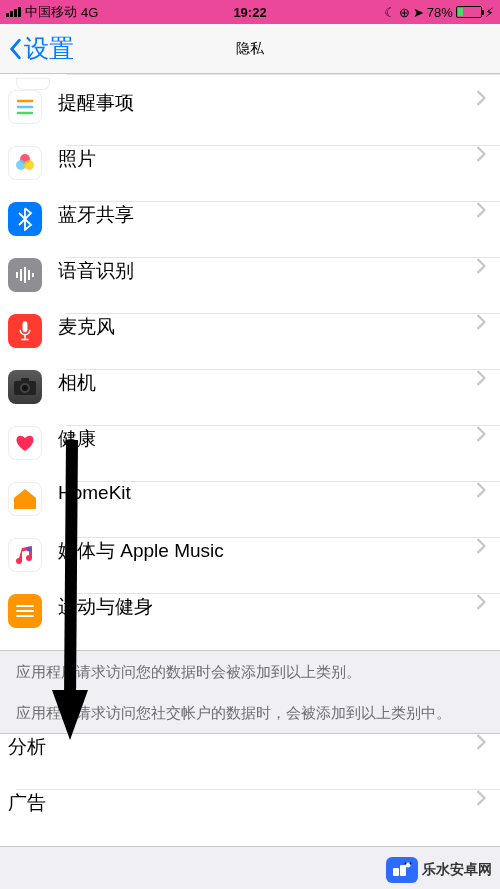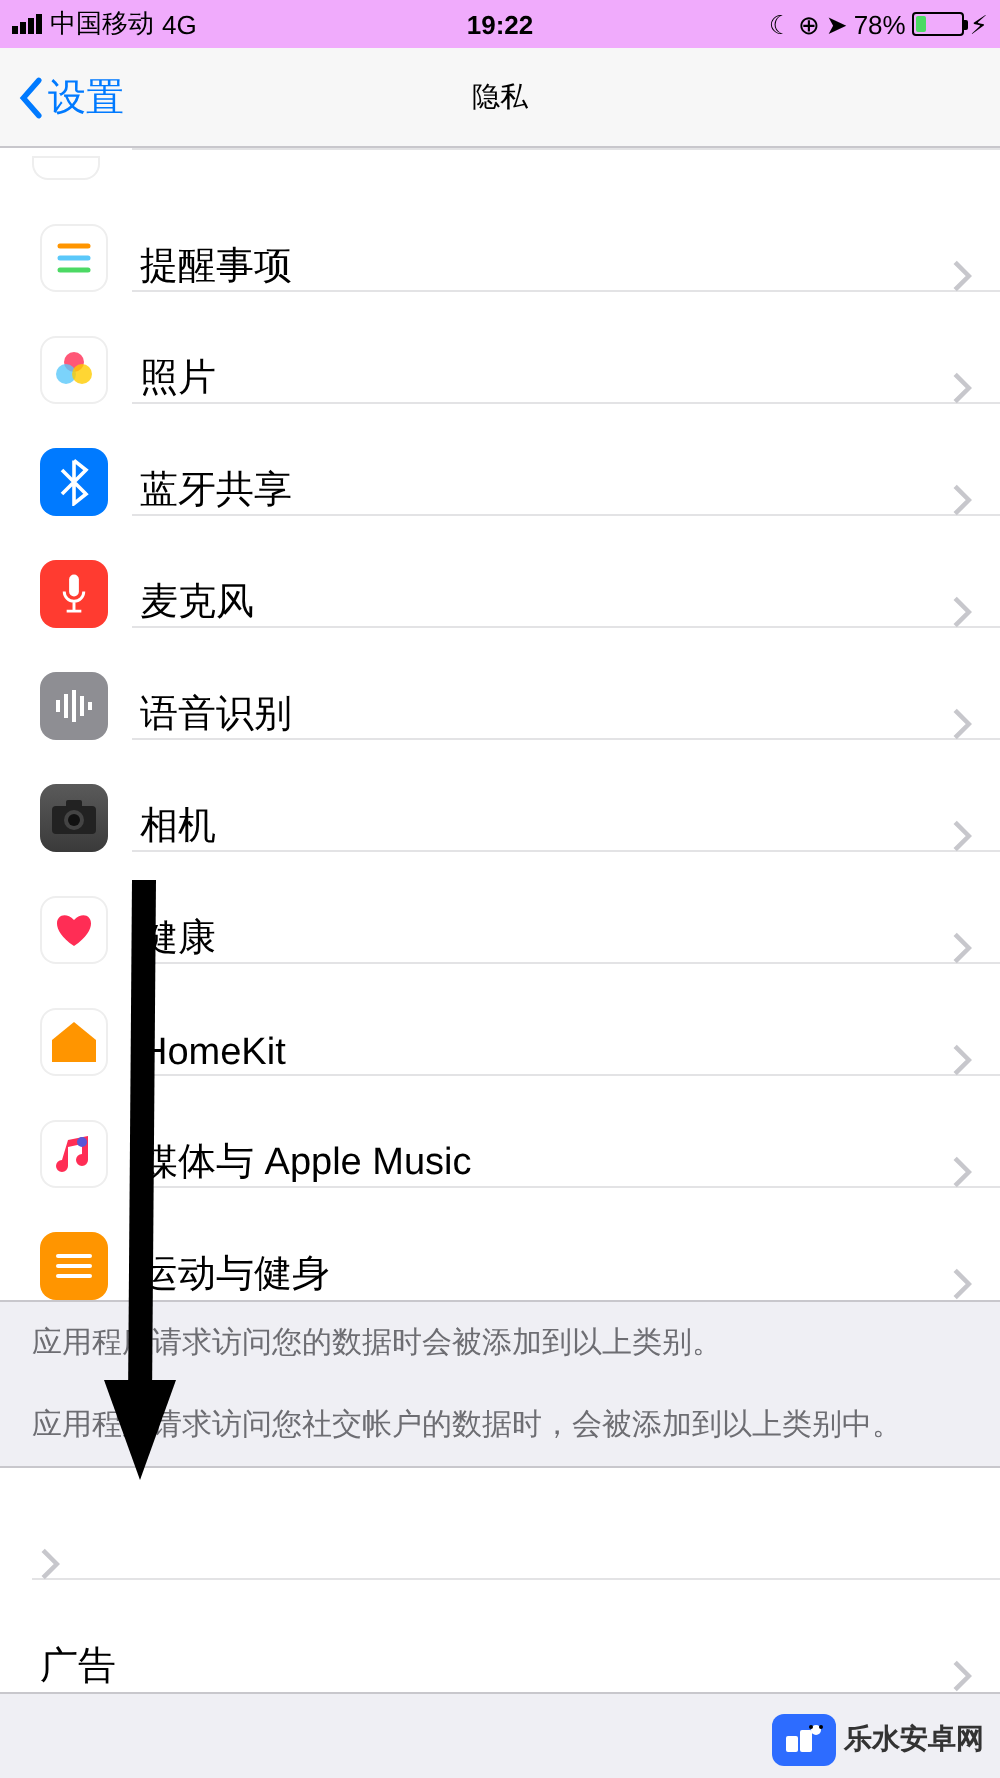--- a/index.html
+++ b/index.html
@@ -17,7 +17,7 @@
     }
     .status-bar {
       height: 24px;
-      background: #f0abfc;
+      background: #ec4899;
       display: flex;
       align-items: center;
       padding: 0 6px;

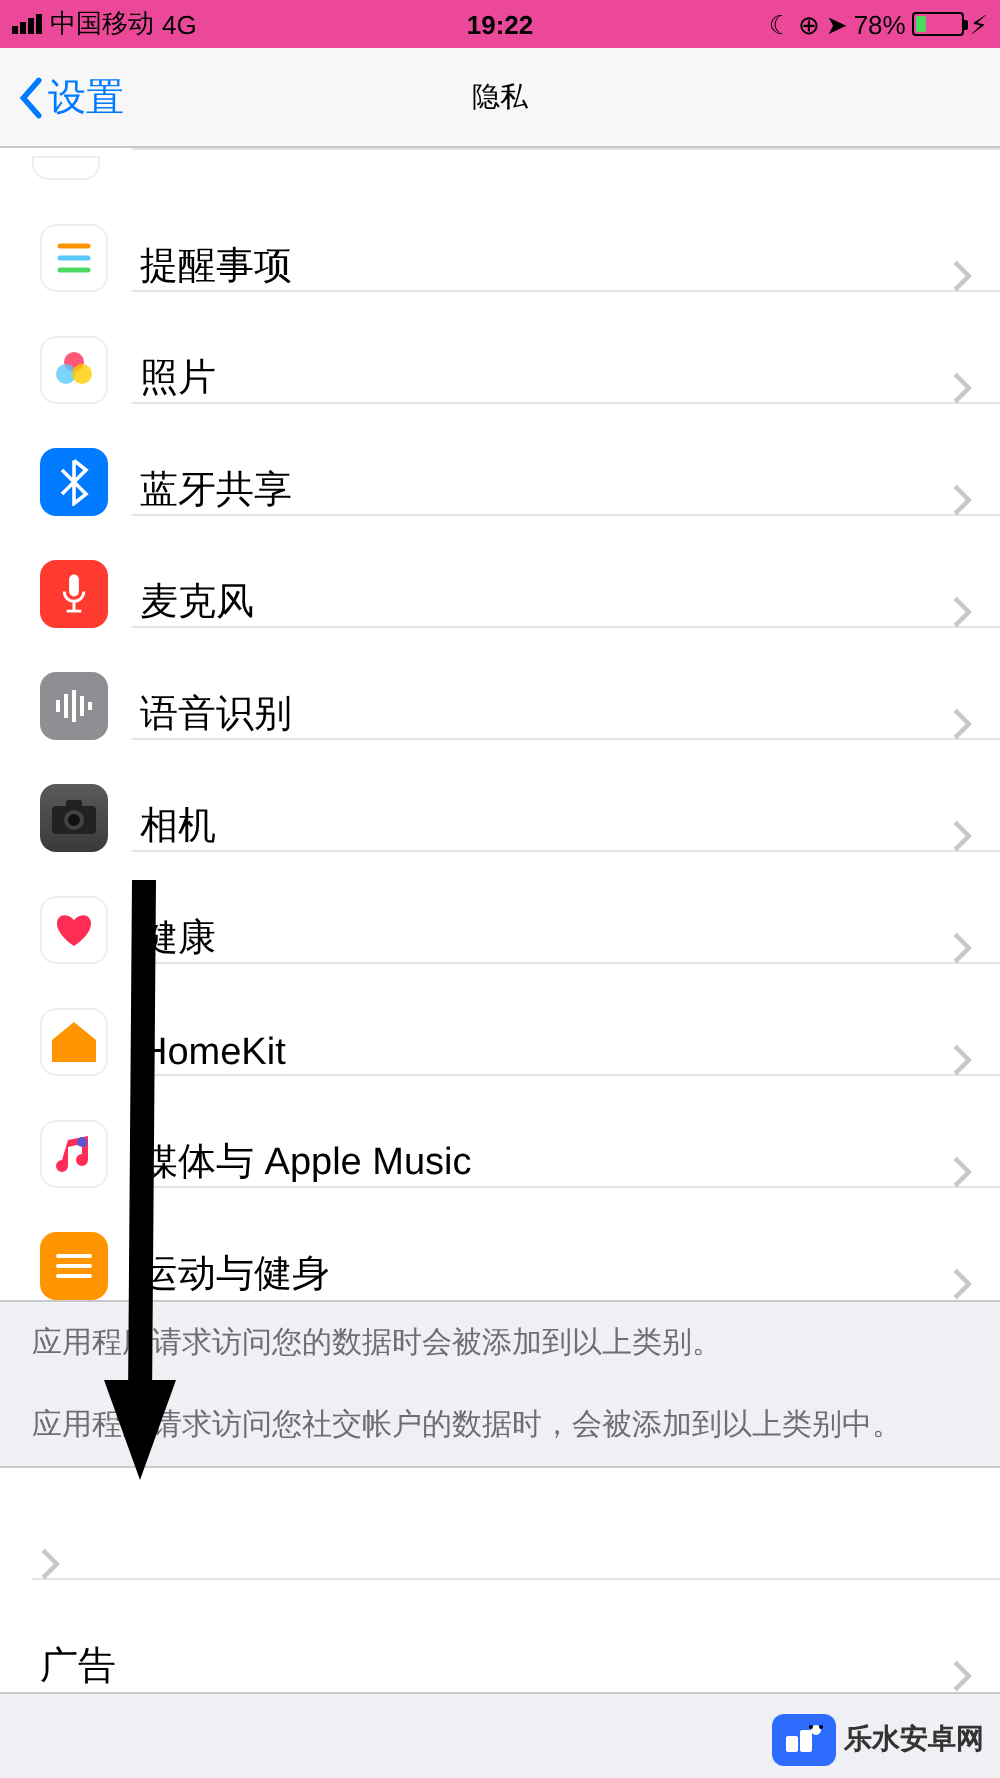--- a/index.html
+++ b/index.html
@@ -41,7 +41,7 @@
       height: 50px; background: #f7f7f7; border-bottom: 1px solid #c8c7cc;
       display: flex; align-items: center; position: relative; padding: 0 8px;
     }
-    .back { display: flex; align-items: center; color: #007aff; font-size: 19px; gap: 2px; }
+    .back { display: flex; align-items: center; color: #007aff; font-size: 25px; gap: 2px; }
     .nav-title { position: absolute; left: 50%; transform: translateX(-50%); font-size: 14px; font-weight: 400; }
     .content { overflow-y: auto; height: calc(889px - 74px); }
     .section { background: #fff; border-top: 1px solid #c8c7cc; border-bottom: 1px solid #c8c7cc; }

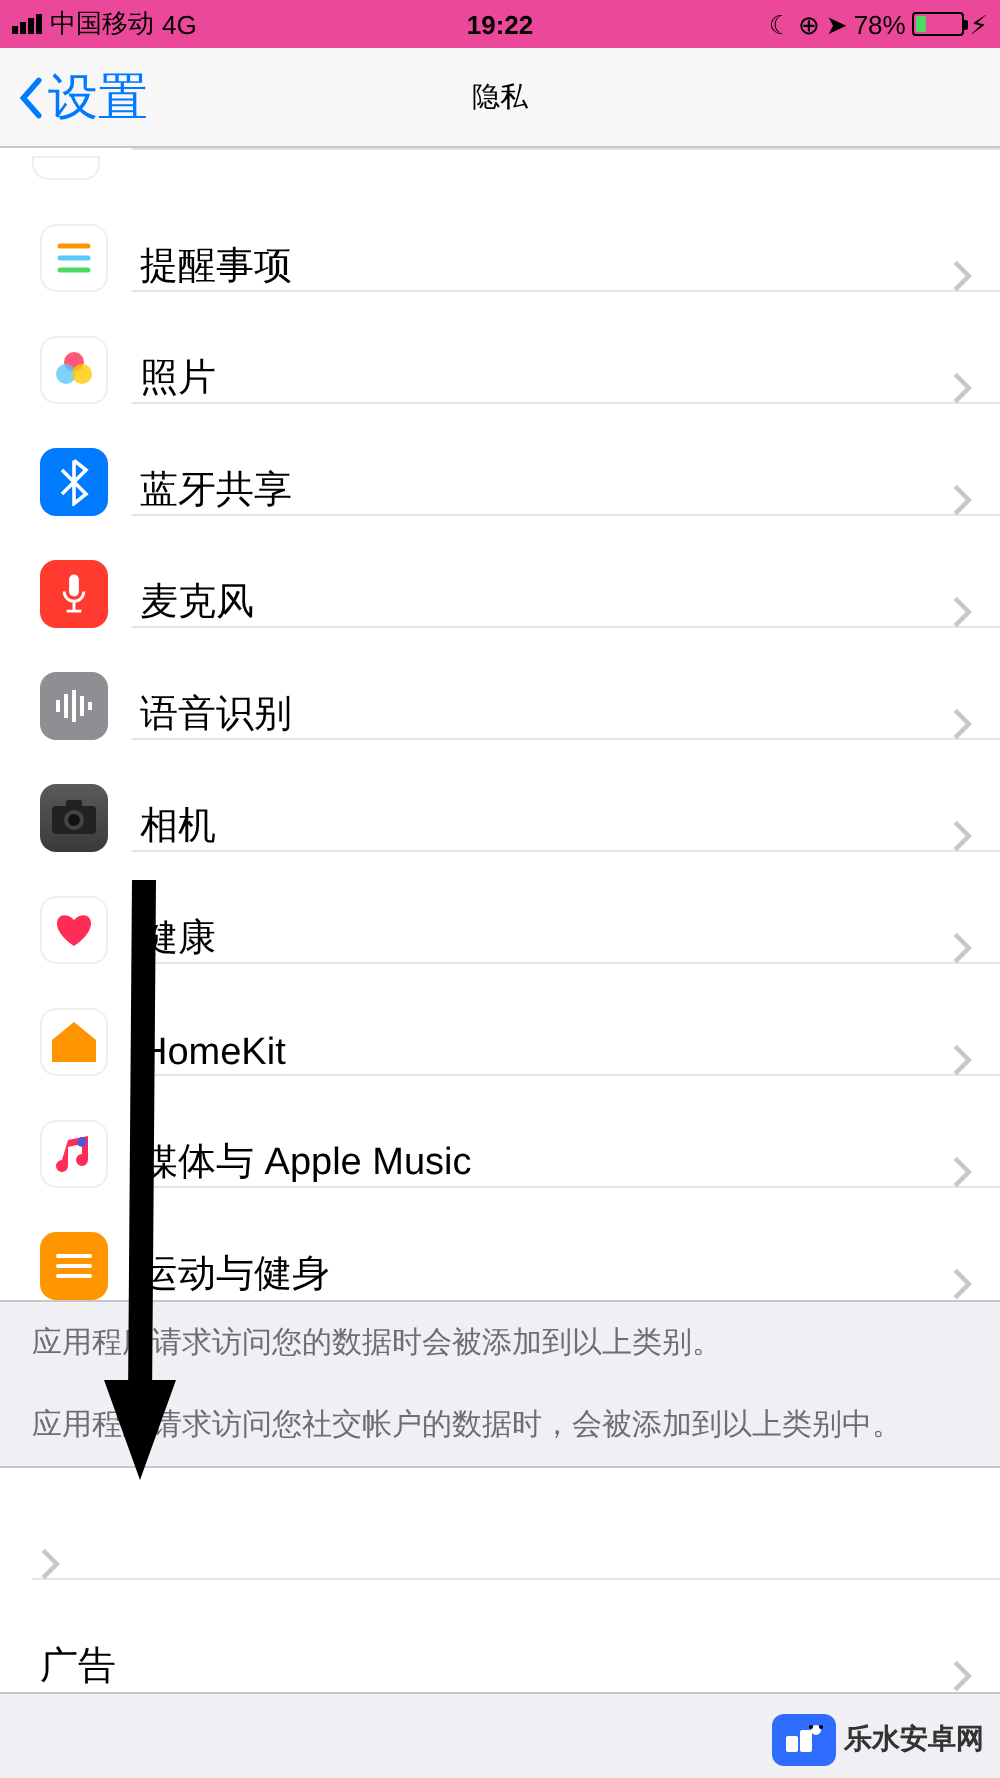--- a/index.html
+++ b/index.html
@@ -47,7 +47,7 @@
     .section { background: #fff; border-top: 1px solid #c8c7cc; border-bottom: 1px solid #c8c7cc; }
     .section.first { border-top: none; }
     .row {
-      display: flex; align-items: flex-end; height: 56px; padding-left: 20px;
+      display: flex; align-items: flex-start; height: 56px; padding-left: 8px;
       position: relative;
     }
     .row:not(:last-child)::after {

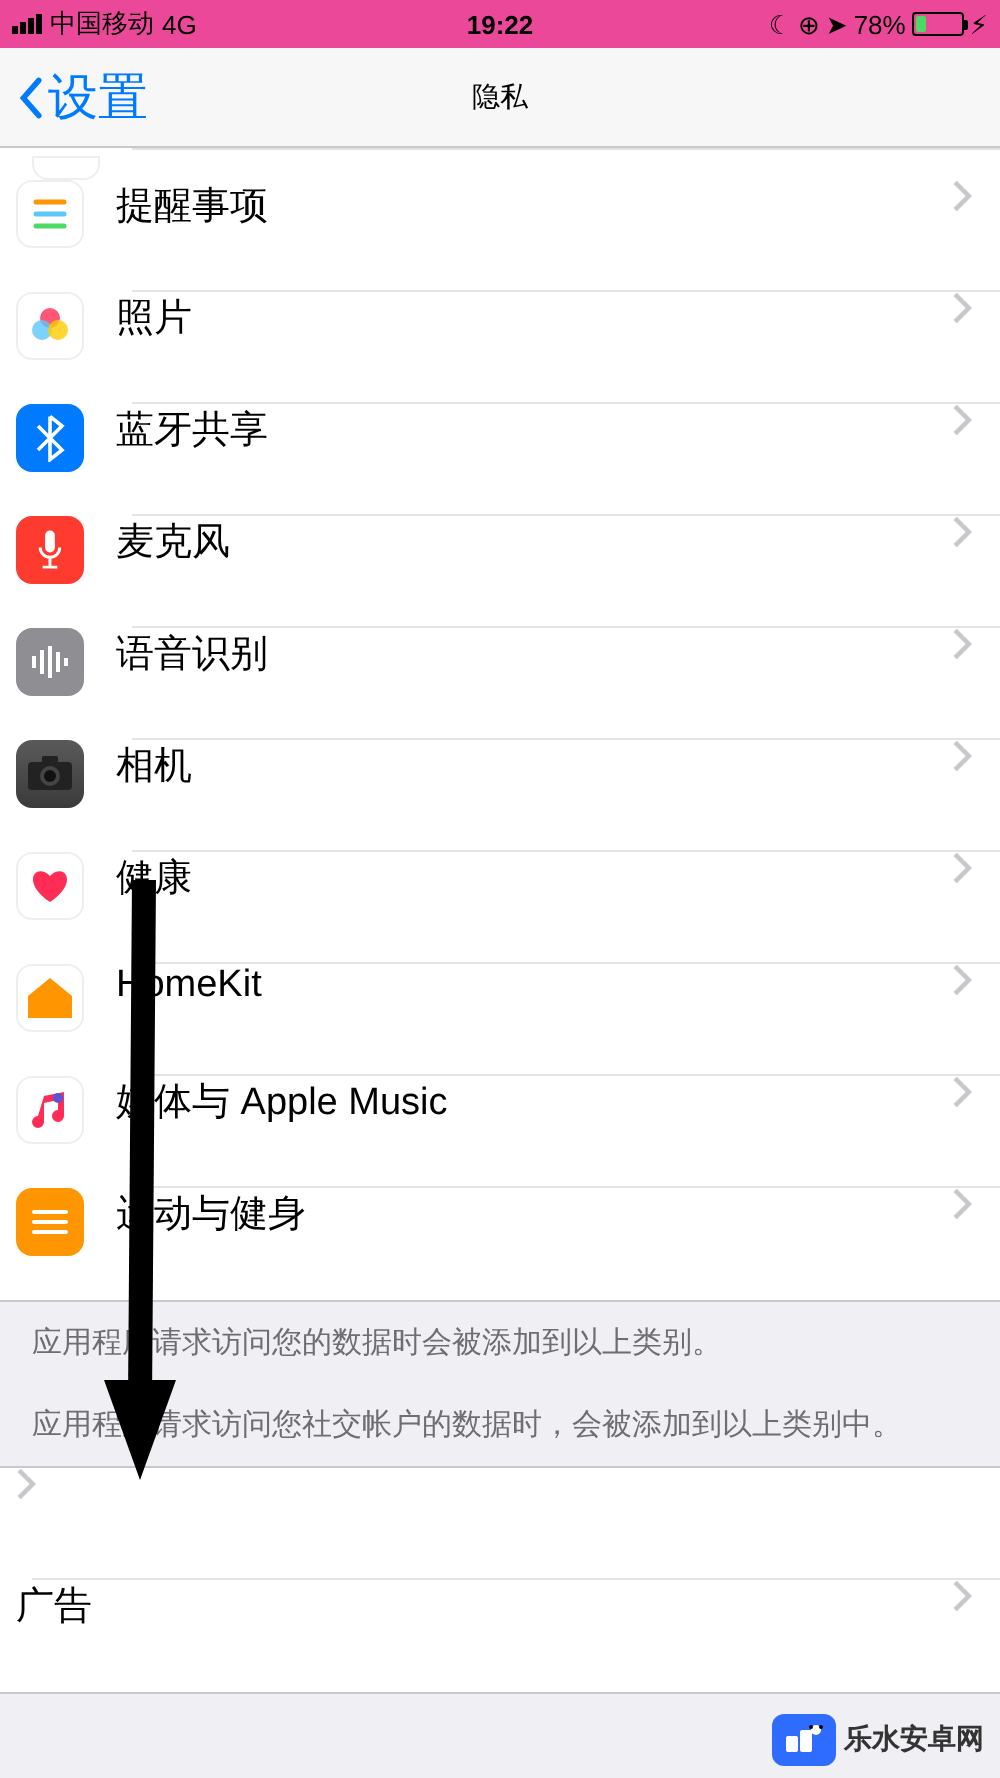--- a/index.html
+++ b/index.html
@@ -163,19 +163,6 @@
     </div>
 
     <div class="row">
-      <div class="icon-box" style="background:#ff3b30">
-        <svg width="16" height="22" viewBox="0 0 12 18">
-            <rect x="4" y="1" width="4" height="9" rx="2" fill="#fff"></rect>
-            <path d="M2 8 A4 4 0 0 0 10 8 M6 12 V16 M3 16 H9" stroke="#fff" stroke-width="1.2" fill="none"></path>
-          </svg>
-      </div>
-      <span class="row-label">麦克风</span>
-      <svg class="chevron" width="10" height="16" viewBox="0 0 8 14">
-          <path d="M1 1 L7 7 L1 13" stroke="#c7c7cc" stroke-width="2" fill="none"></path>
-        </svg>
-    </div>
-
-    <div class="row">
       <div class="icon-box" style="background:#8e8e93">
         <svg width="24" height="20" viewBox="0 0 24 18">
             <rect x="3" y="6" width="2" height="6" fill="#fff"></rect>
@@ -186,6 +173,19 @@
           </svg>
       </div>
       <span class="row-label">语音识别</span>
+      <svg class="chevron" width="10" height="16" viewBox="0 0 8 14">
+          <path d="M1 1 L7 7 L1 13" stroke="#c7c7cc" stroke-width="2" fill="none"></path>
+        </svg>
+    </div>
+
+    <div class="row">
+      <div class="icon-box" style="background:#ff3b30">
+        <svg width="16" height="22" viewBox="0 0 12 18">
+            <rect x="4" y="1" width="4" height="9" rx="2" fill="#fff"></rect>
+            <path d="M2 8 A4 4 0 0 0 10 8 M6 12 V16 M3 16 H9" stroke="#fff" stroke-width="1.2" fill="none"></path>
+          </svg>
+      </div>
+      <span class="row-label">麦克风</span>
       <svg class="chevron" width="10" height="16" viewBox="0 0 8 14">
           <path d="M1 1 L7 7 L1 13" stroke="#c7c7cc" stroke-width="2" fill="none"></path>
         </svg>

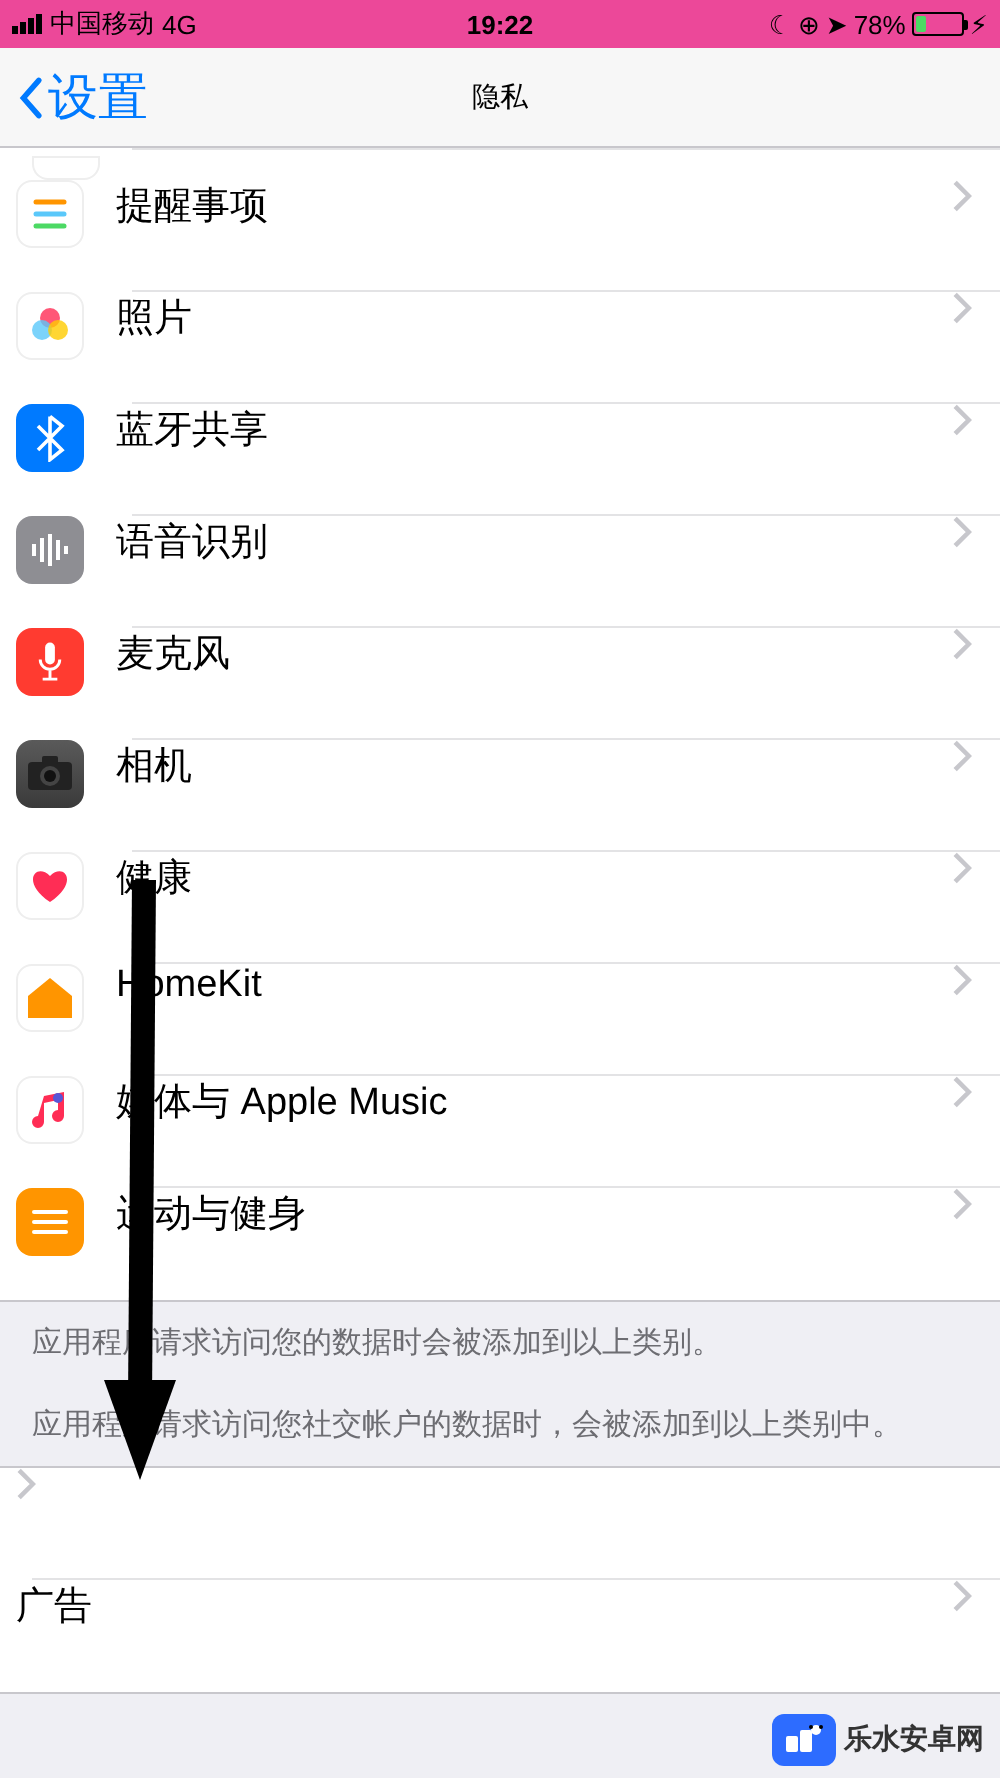--- a/index.html
+++ b/index.html
@@ -263,6 +263,7 @@
 
   <div class="section plain">
     <div class="row">
+      <span class="row-label">分析</span>
       <svg class="chevron" width="10" height="16" viewBox="0 0 8 14">
           <path d="M1 1 L7 7 L1 13" stroke="#c7c7cc" stroke-width="2" fill="none"></path>
         </svg>

